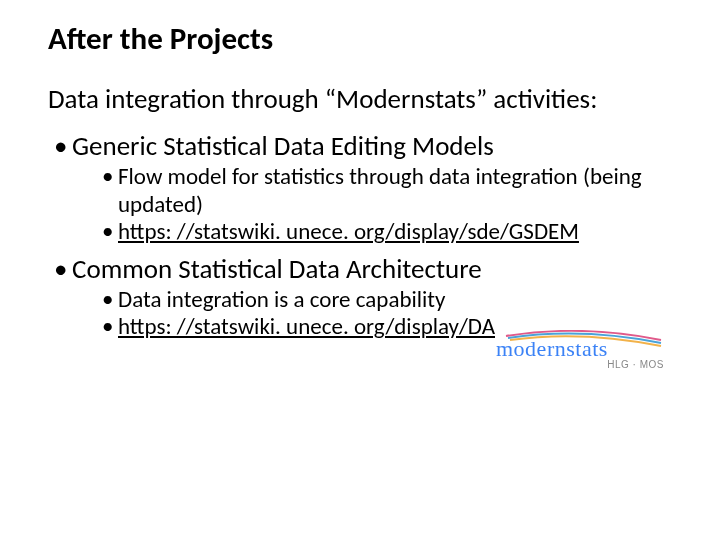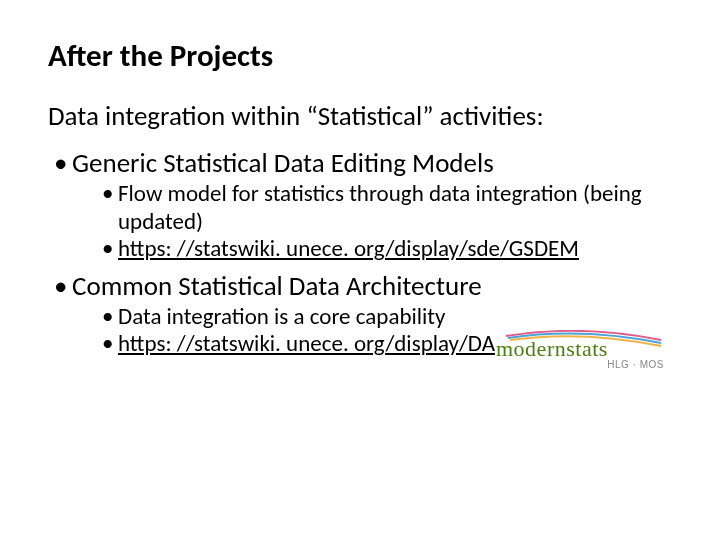--- a/index.html
+++ b/index.html
@@ -15,7 +15,7 @@
     box-sizing: border-box;
     width: 720px;
     height: 400px;
-    padding: 38px 48px 20px 48px;
+    padding: 21px 48px 20px 48px;
     position: relative;
   }
   .title {

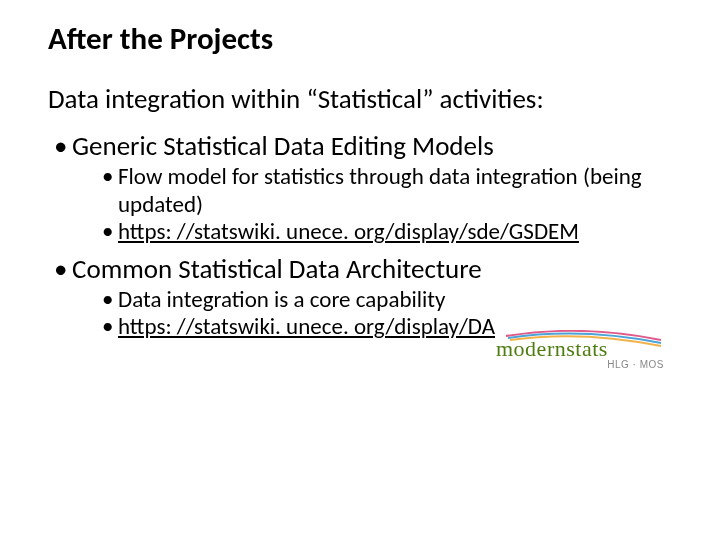--- a/index.html
+++ b/index.html
@@ -112,7 +112,7 @@
 
   <h1 class="title">After the Projects</h1>
 
-  <p class="subtitle">Data integration within “Statistical” activities:</p>
+  <p class="subtitle">Data integration through “Modernstats” activities:</p>
 
   <ul class="level1">
     <li>

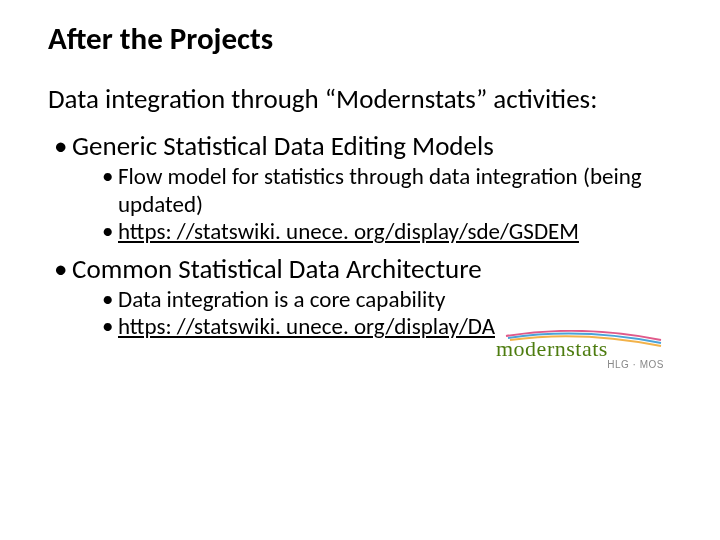--- a/index.html
+++ b/index.html
@@ -86,7 +86,7 @@
     left: 0;
     top: 6px;
   }
-  .logo-text .m1 { color: #4d7c0f; font-weight: 400; }
+  .logo-text .m1 { color: #3b82f6; font-weight: 400; }
   .logo-swoosh {
     position: absolute;
     left: 0;

